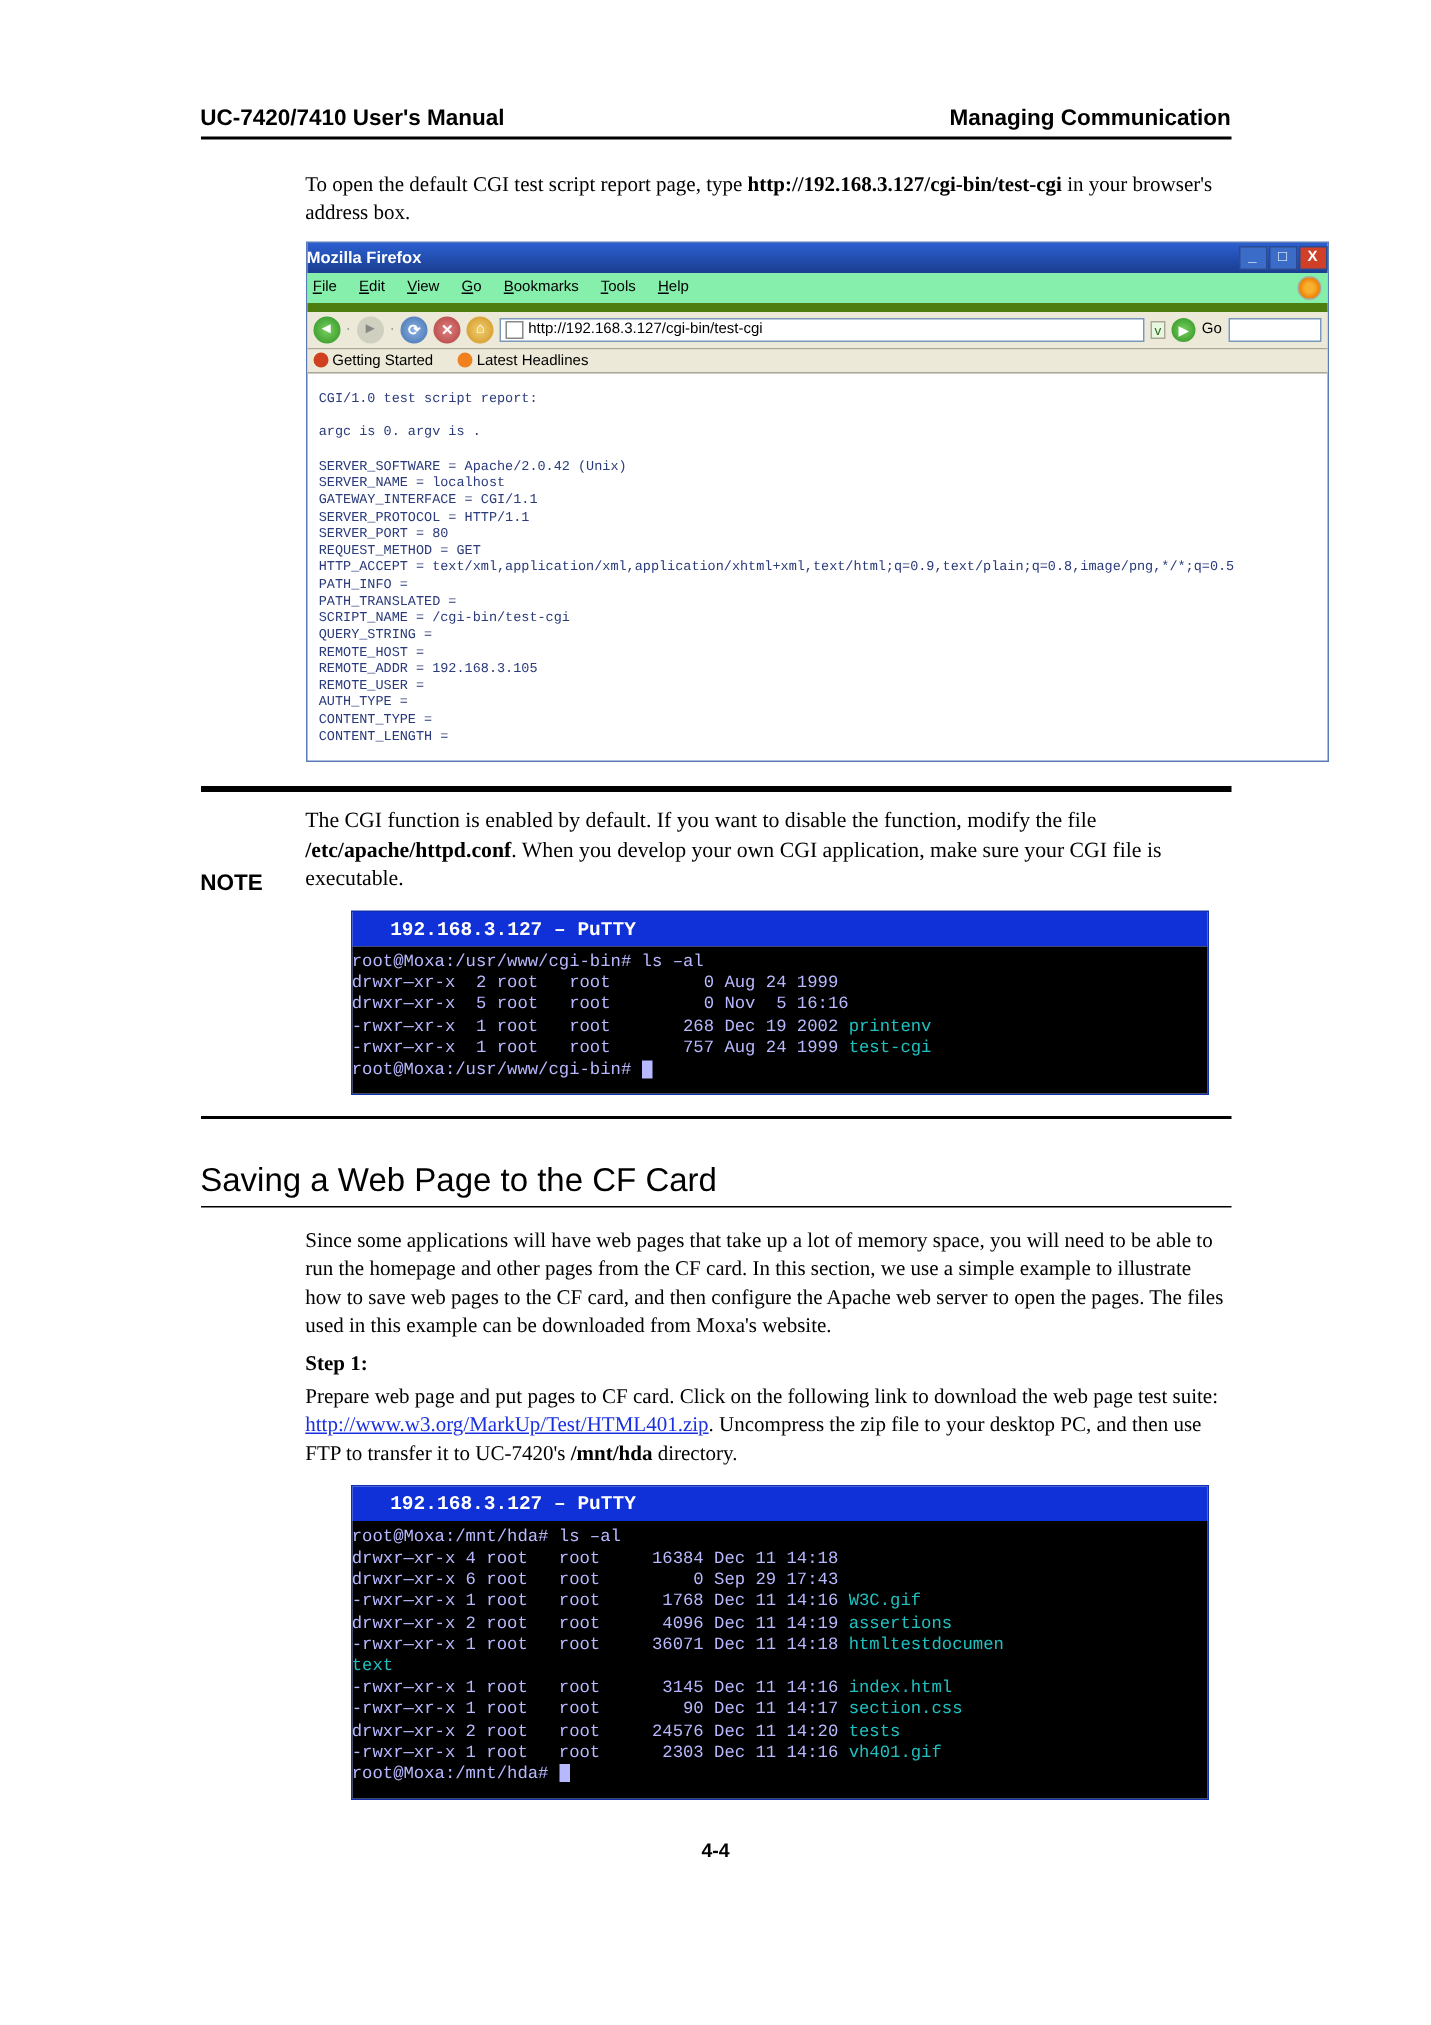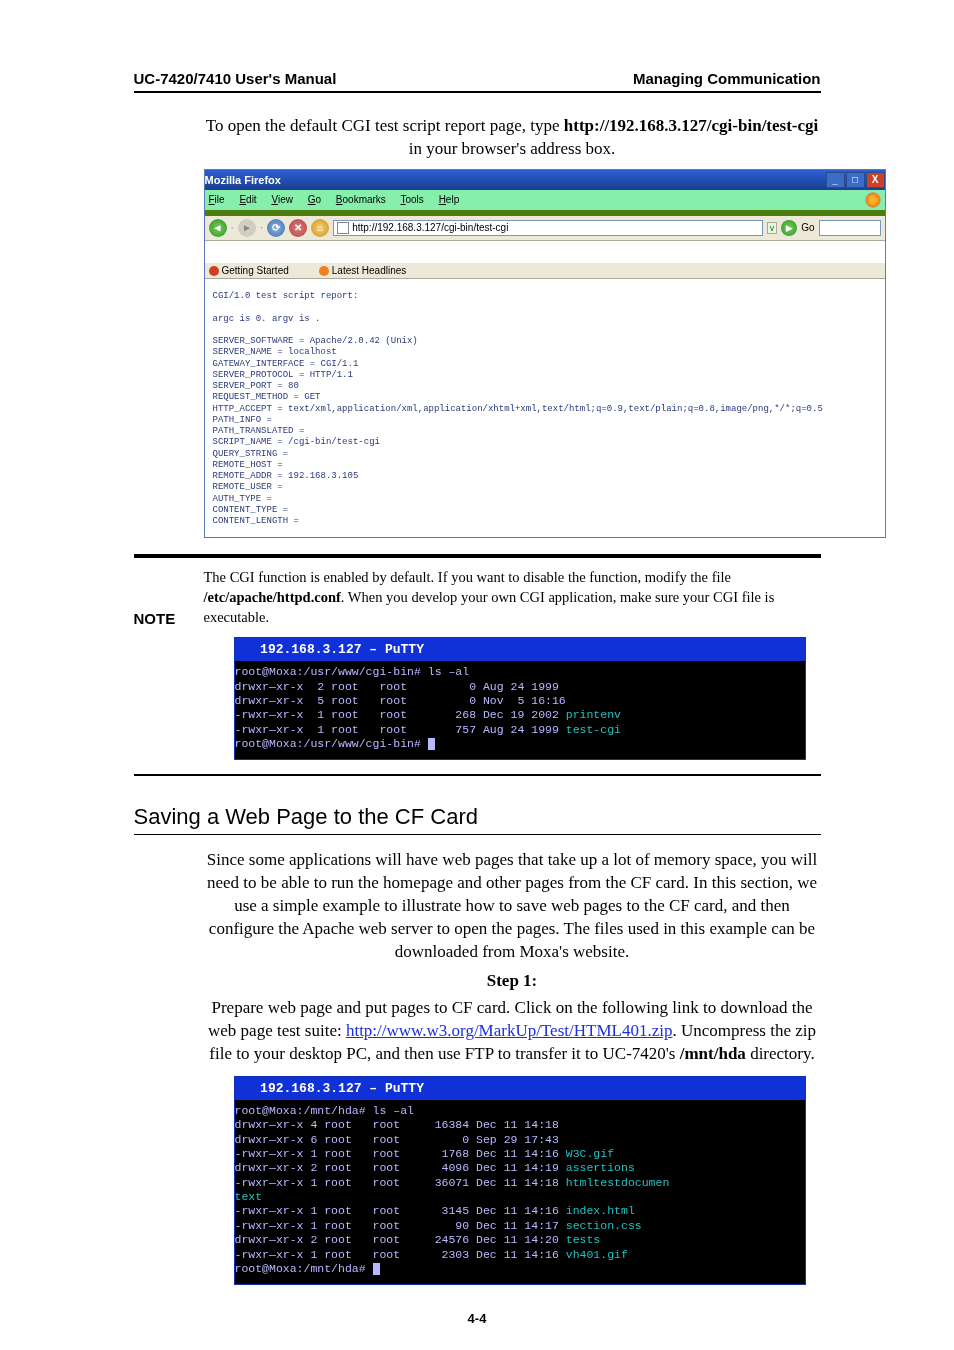--- a/index.html
+++ b/index.html
@@ -28,8 +28,7 @@
   .body-text {
     margin-left: 70px;
     line-height: 1.35;
-    font-size: 17px;
-    text-align: center;
+    font-size: 14px;
   }
   .body-text p { margin: 0 0 4px 0; }
   .bold { font-weight: bold; }

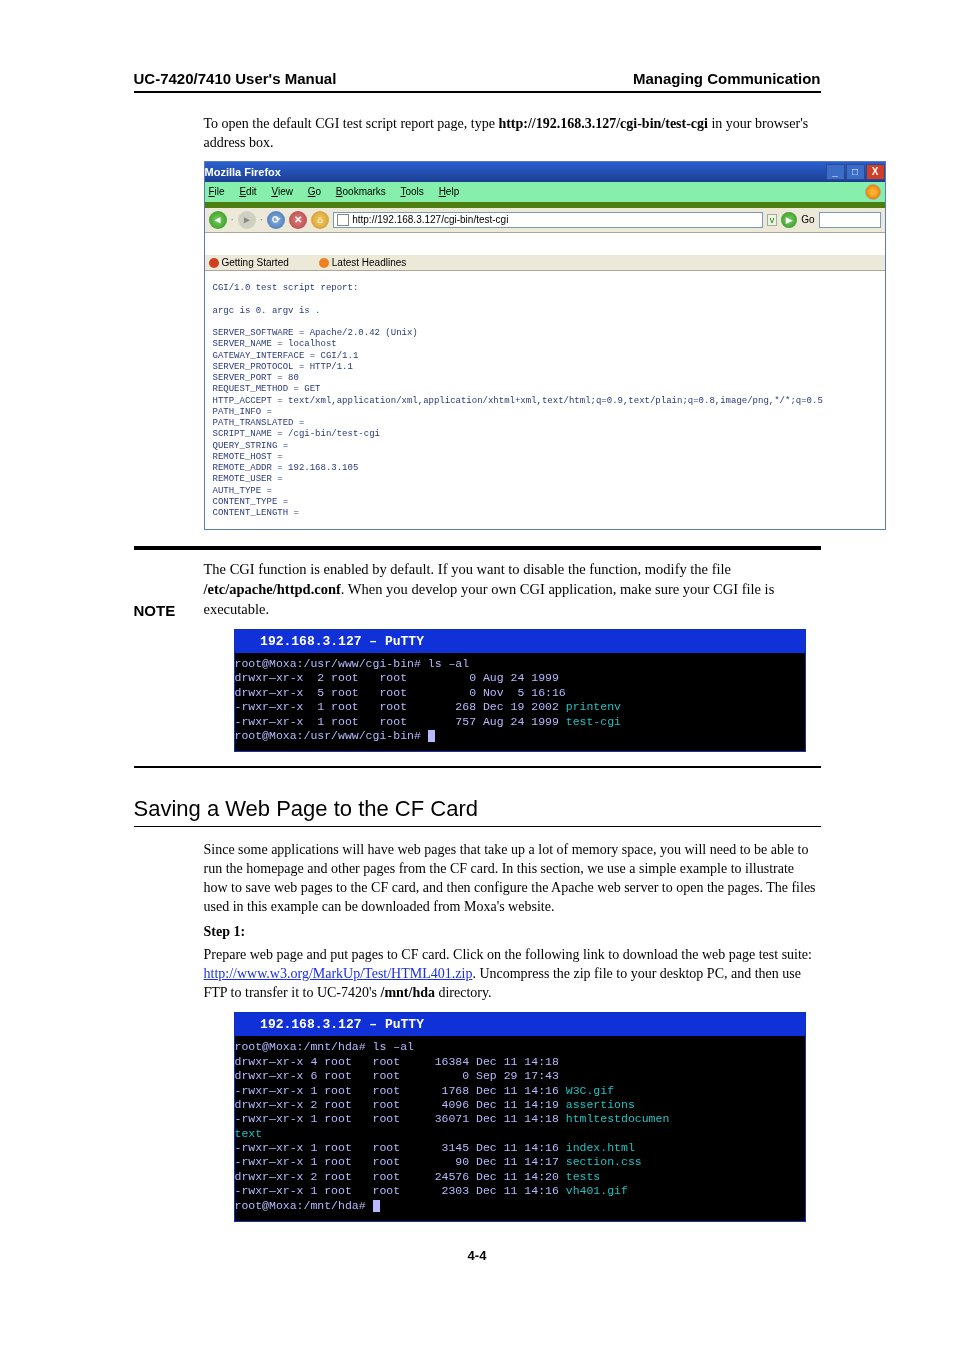--- a/index.html
+++ b/index.html
@@ -100,7 +100,7 @@
   .search-box { width:60px;height:14px;background:#fff;border:1px solid #7a98b8; }
   .ff-bookmarks {
     background:#ece9d8;border-bottom:1px solid #aca899;
-    padding:2px 4px;font-size:10px;display:flex;gap:30px;align-items:center;margin-top:22px;
+    padding:2px 4px;font-size:10px;display:flex;gap:16px;align-items:center;
   }
   .bm-icon { width:10px;height:10px;border-radius:50%;display:inline-block;vertical-align:middle;margin-right:3px; }
   .bm-red { background:#d04020; }

